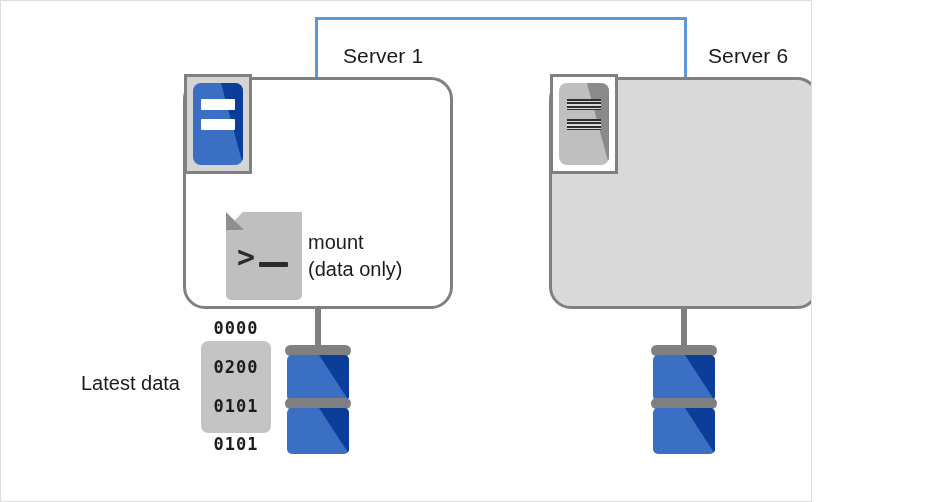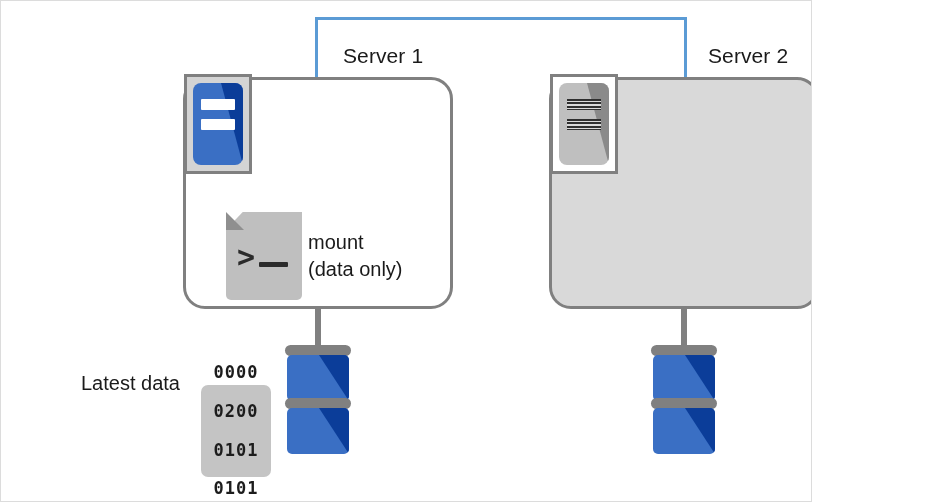--- a/index.html
+++ b/index.html
@@ -294,7 +294,7 @@
 
   <div class="server-title" id="title-server-1">Server 1</div>
 
-  <div class="server-title" id="title-server-2">Server 2</div>
+  <div class="server-title" id="title-server-2">Server 6</div>
 
   <div class="server-body" id="server-1-body">
 

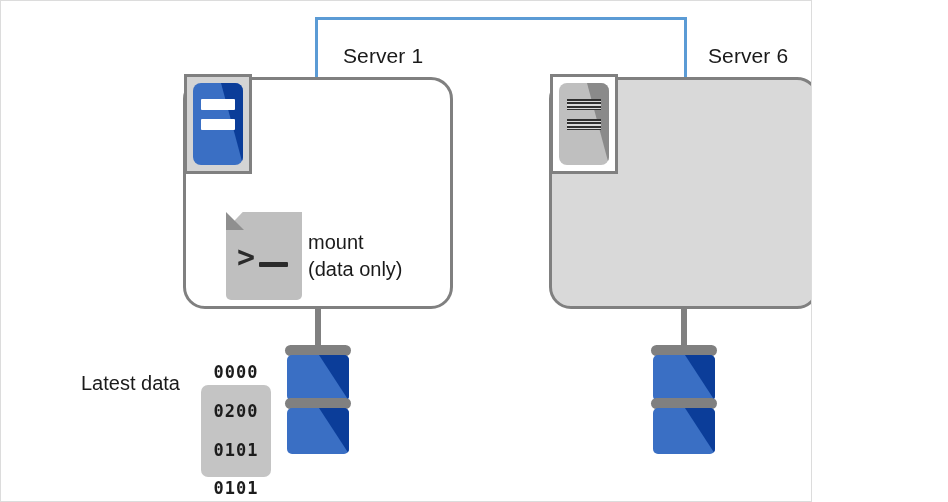--- a/index.html
+++ b/index.html
@@ -264,7 +264,6 @@
     align-items: center;
     justify-content: center;
     gap: 19px;
-    margin-top: 44px;
   }
   .binary-row {
     font-family: "DejaVu Sans Mono", monospace;

